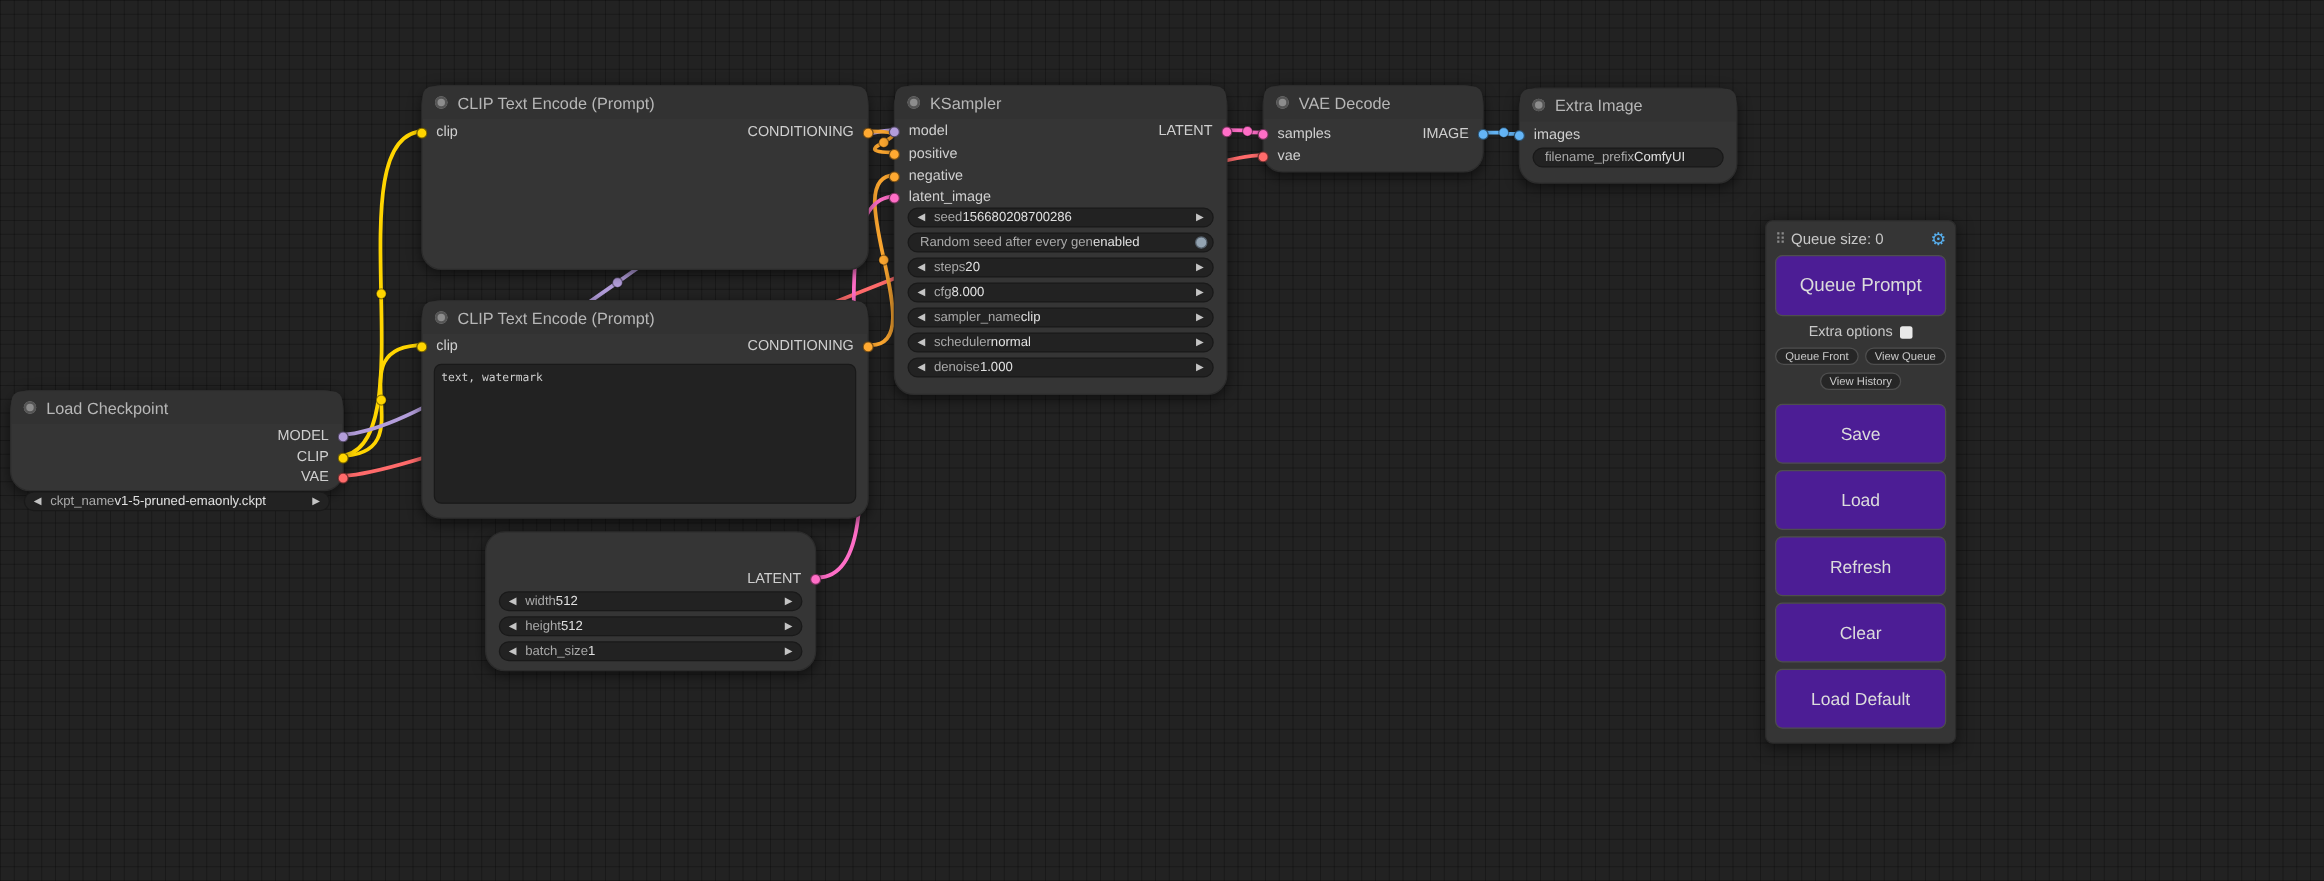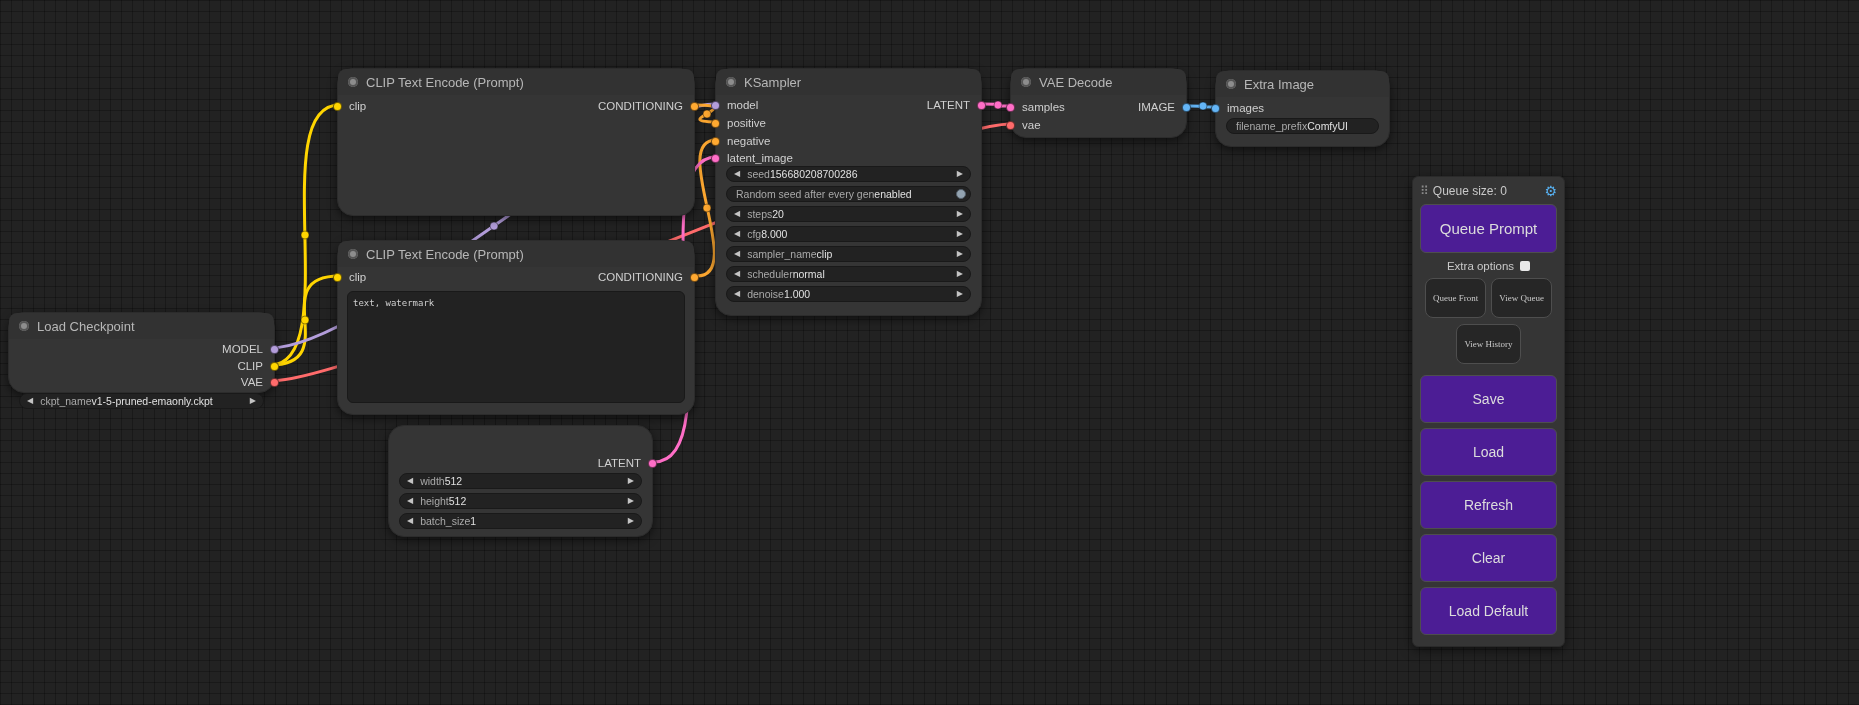--- a/index.html
+++ b/index.html
@@ -52,7 +52,7 @@
   .cb{width:10px;height:10px;background:#e9e9e9;border-radius:2px;flex:0 0 auto}
   .pill-row{display:flex;gap:5px;justify-content:center;margin-top:6px}
   .pill{background:#262626;border:1px solid #4e4e4e;border-radius:8px;color:#c9c9c9;font-size:9px;
-    padding:14px 7px;font-family:Liberation Serif, serif;cursor:pointer;white-space:nowrap}
+    padding:1px 7px;font-family:Liberation Sans, sans-serif;cursor:pointer;white-space:nowrap}
 </style>
 </head>
 <body>

